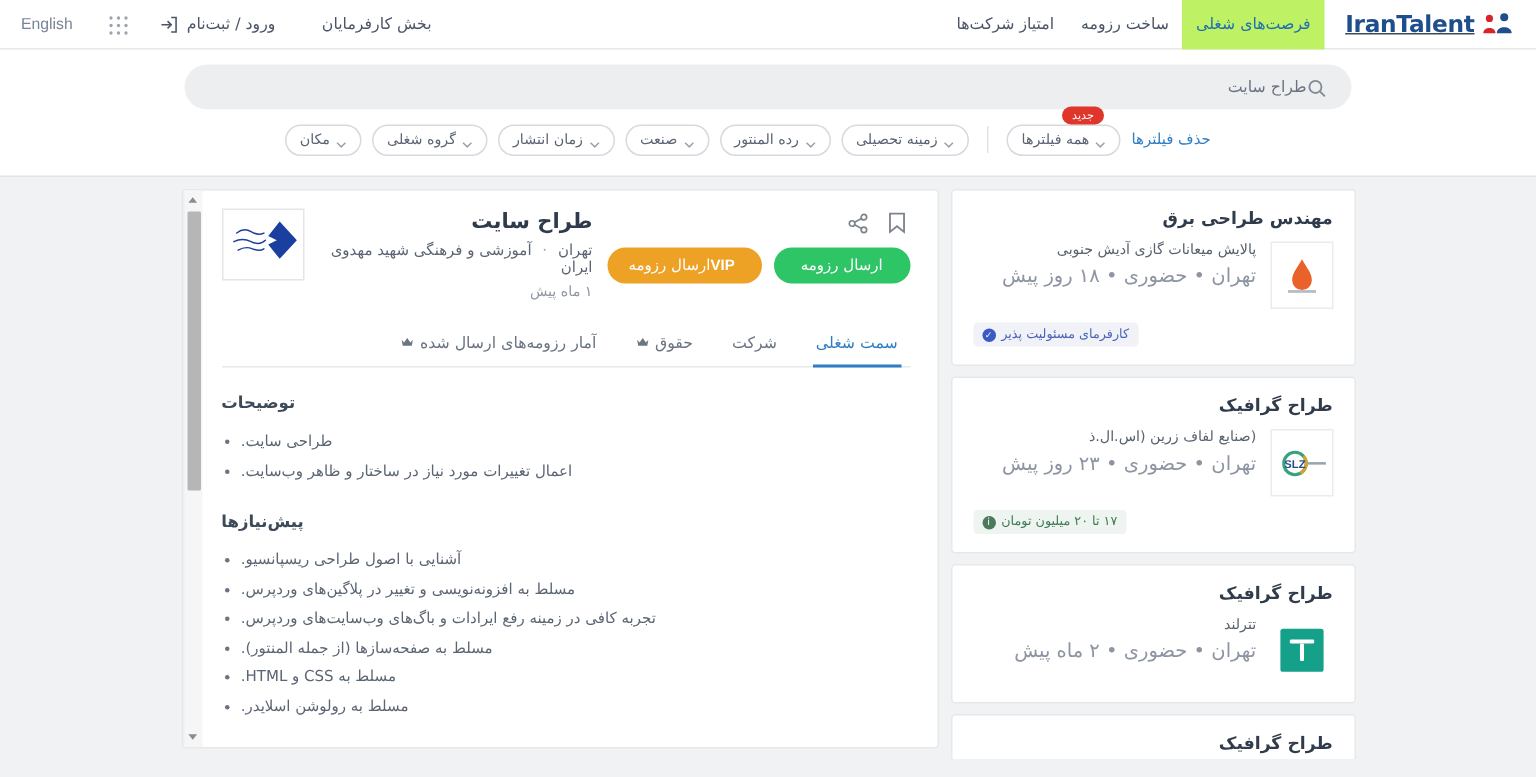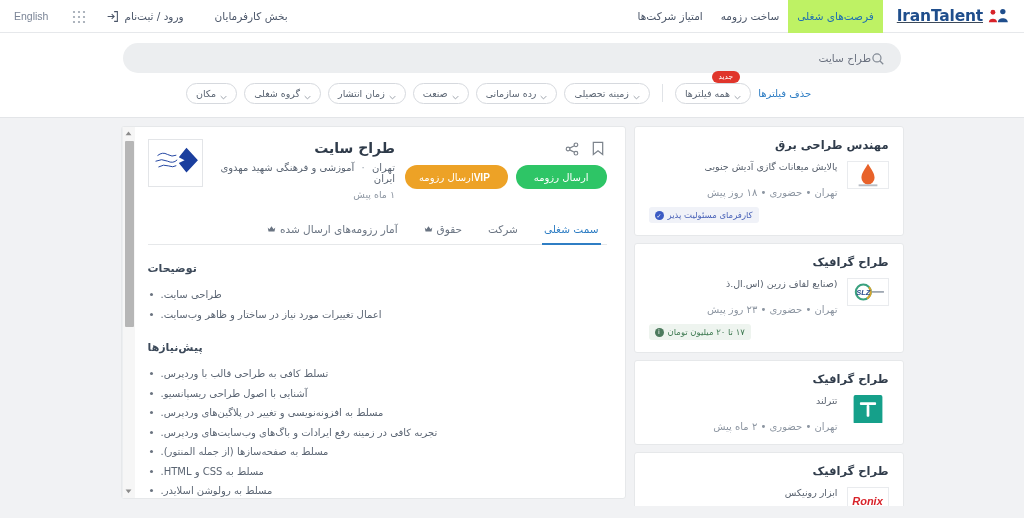--- a/index.html
+++ b/index.html
@@ -399,7 +399,7 @@
             <path d="M1 1 L5 5 L9 1"></path>
           </svg>
       </span>
-      <span>رده سازمانی</span>
+      <span>رده المنتور</span>
     </div>
     <div class="chip">
       <span class="caret">

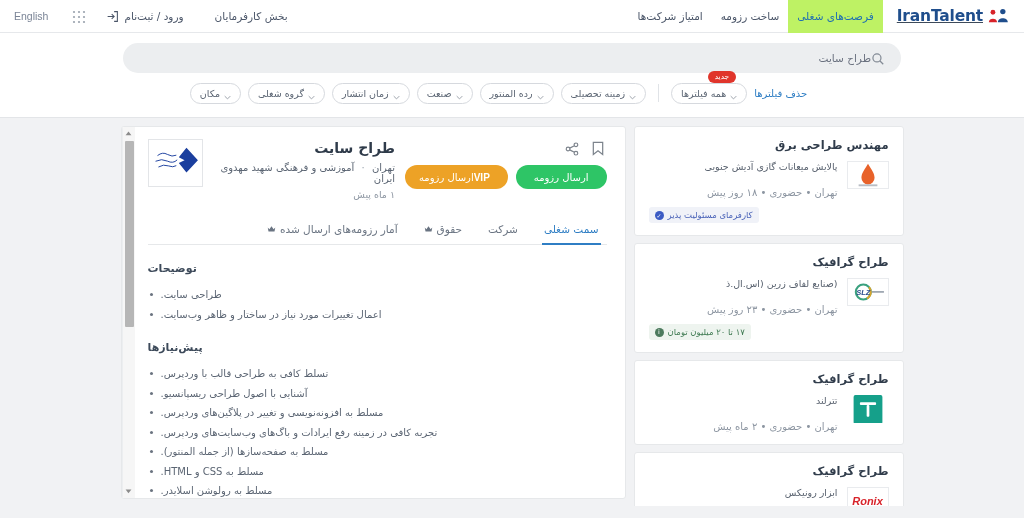--- a/index.html
+++ b/index.html
@@ -271,7 +271,7 @@
   }
   .jc-info { flex: 1; text-align: right; }
   .jc-company { font-size: 9.5px; color: #58616e; }
-  .jc-meta { font-size: 10px; color: #8c95a1; margin-top: 15px; }
+  .jc-meta { font-size: 13px; color: #8c95a1; margin-top: 5px; }
   .jc-tag {
     display: inline-flex; align-items: center; gap: 4px;
     background: #f0f2f8;

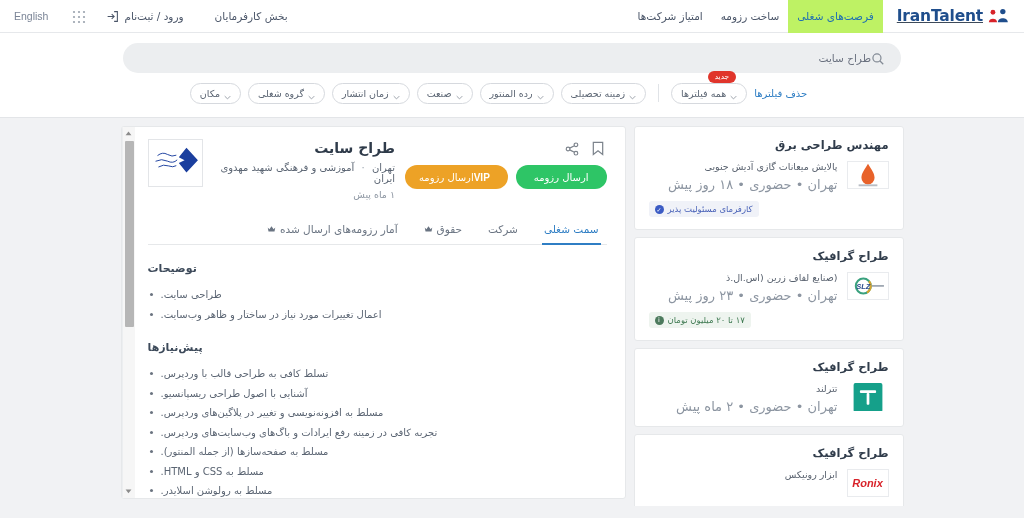--- a/index.html
+++ b/index.html
@@ -262,12 +262,11 @@
   .jc-title { font-size: 11.5px; font-weight: bold; color: #303c4b; text-align: right; }
   .jc-body { display: flex; align-items: flex-start; gap: 9px; margin-top: 9px; }
   .jc-logo {
-    width: 42px; height: 28px;
+    width: 42px; height: 45px;
     display: flex; align-items: center; justify-content: center;
     flex: 0 0 auto;
     border: 1px solid #e9ebee; background: #fff;
     overflow: hidden;
-    font-style: italic;
   }
   .jc-info { flex: 1; text-align: right; }
   .jc-company { font-size: 9.5px; color: #58616e; }

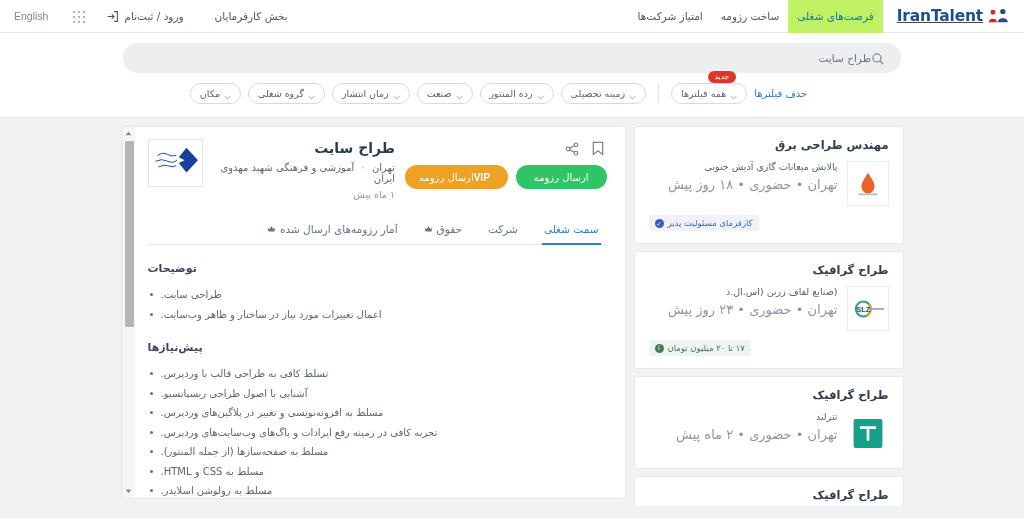--- a/index.html
+++ b/index.html
@@ -602,7 +602,6 @@
 
       <div class="section-title">پیش‌نیازها</div>
       <ul class="bullets">
-        <li>تسلط کافی به طراحی قالب با وردپرس.</li>
         <li>آشنایی با اصول طراحی ریسپانسیو.</li>
         <li>مسلط به افزونه‌نویسی و تغییر در پلاگین‌های وردپرس.</li>
         <li>تجربه کافی در زمینه رفع ایرادات و باگ‌های وب‌سایت‌های وردپرس.</li>

